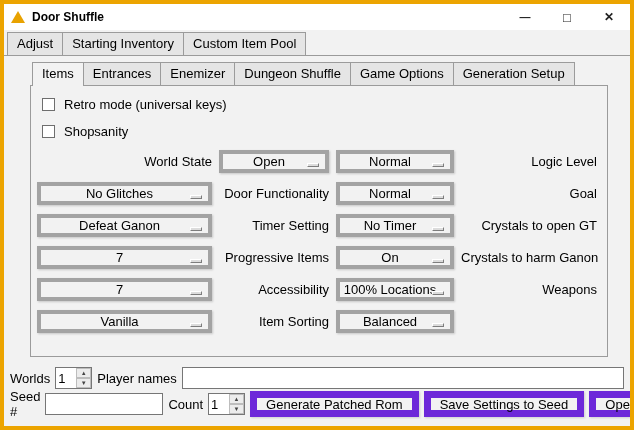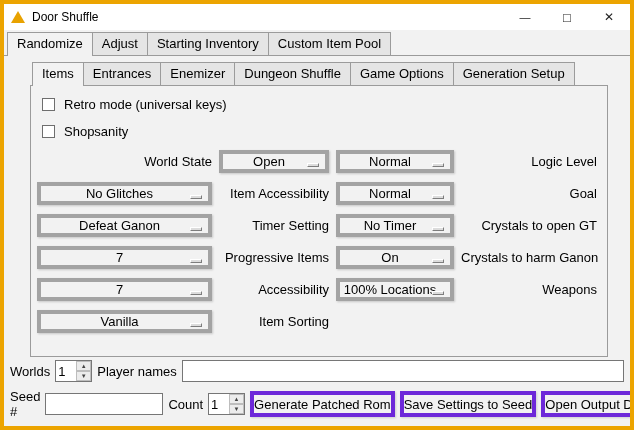--- a/index.html
+++ b/index.html
@@ -10,7 +10,7 @@
   .win-inner { width:100%; height:100%; background:#f2f2f2; display:flex; flex-direction:column; overflow:hidden; }
 
   
-  .titlebar { height:26px; background:#ffffff; display:flex; align-items:center; padding-left:7px; flex:none; }
+  .titlebar { height:26px; background:#ffffff; display:flex; align-items:center; padding-left:7px; flex:none;font-weight:bold; }
   .app-icon { width:0; height:0; border-left:7px solid transparent; border-right:7px solid transparent;
               border-bottom:12px solid #e8a200; margin-right:7px; }
   .title-text { font-size:12px; }

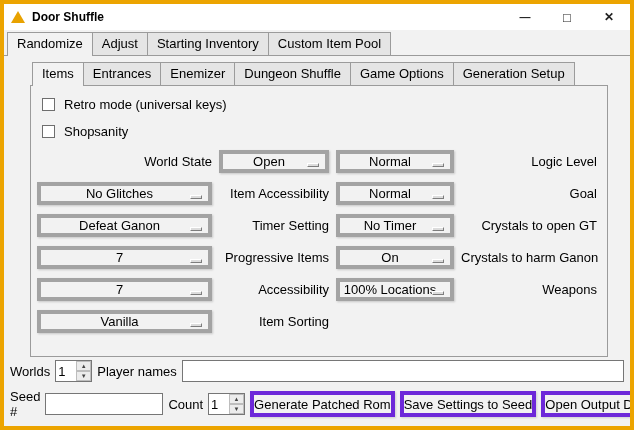--- a/index.html
+++ b/index.html
@@ -83,7 +83,6 @@
     </div>
 
     <div class="tabs tabs1">
-      <div class="tab sel">Randomize</div>
       <div class="tab">Adjust</div>
       <div class="tab">Starting Inventory</div>
       <div class="tab">Custom Item Pool</div>

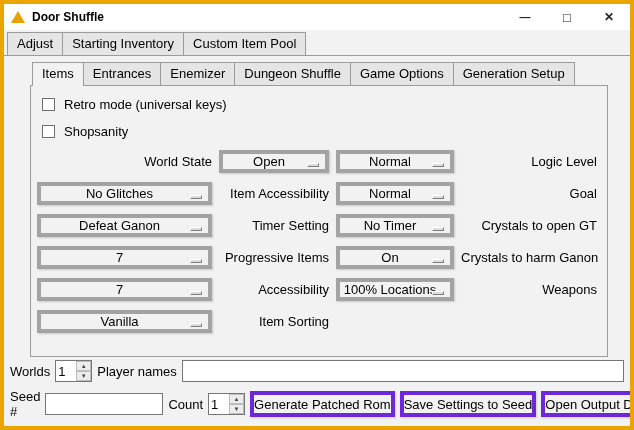--- a/index.html
+++ b/index.html
@@ -125,7 +125,7 @@
           <span class="opt-text">No Glitches</span>
           <span class="ind"></span>
         </div>
-        <div class="lbl">Item Accessibility</div>
+        <div class="lbl">Door Functionality</div>
         <div class="opt">
           <span class="opt-text">Normal</span>
           <span class="ind"></span>

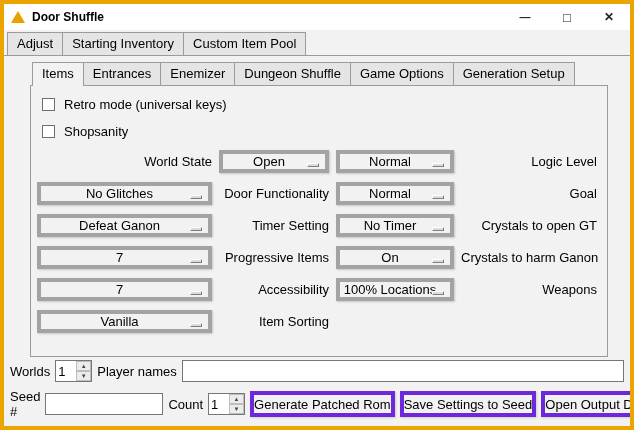--- a/index.html
+++ b/index.html
@@ -170,6 +170,10 @@
           <span class="ind"></span>
         </div>
         <div class="lbl">Item Sorting</div>
+        <div class="opt">
+          <span class="opt-text">Balanced</span>
+          <span class="ind"></span>
+        </div>
       </div>
     </div>
 

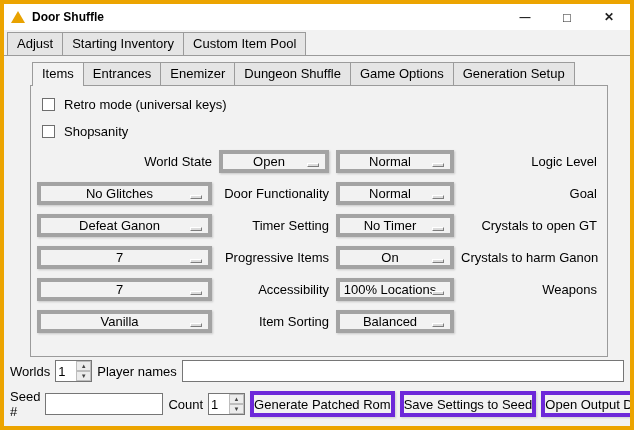--- a/index.html
+++ b/index.html
@@ -49,7 +49,7 @@
               border-right:1px solid #7d7d7d; border-bottom:1px solid #7d7d7d; }
 
   
-  .footer { margin-top:auto; padding:0 6px 7px 6px; display:flex; flex-direction:column; gap:7px; flex:none; }
+  .footer { margin-top:auto; padding:0 6px 7px 6px; display:flex; flex-direction:column; flex:none; }
   .frow { display:flex; align-items:center; gap:5px; }
   .entry { height:22px; border:1px solid #767676; background:#fff; font:13px "Liberation Sans", sans-serif;
            padding:0 3px; outline:none; }

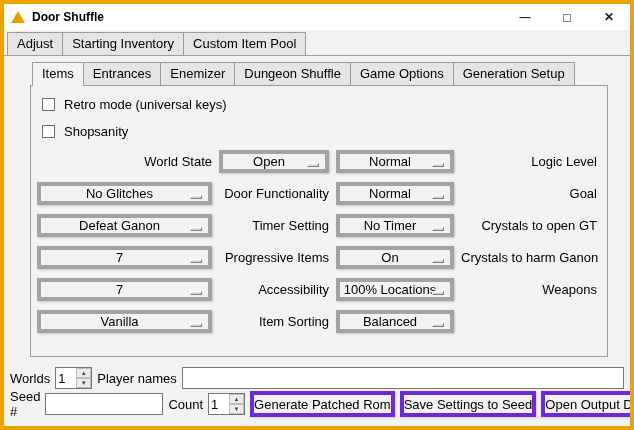--- a/index.html
+++ b/index.html
@@ -59,7 +59,7 @@
   .arrows { width:15px; display:flex; flex-direction:column; }
   .arrow { flex:1; display:flex; align-items:center; justify-content:center; font-size:6px;
            line-height:6px; color:#444; background:#ececec; border:1px solid #bdbdbd; }
-  .btn { height:26px; padding:0 0; background:#f2f2f2; border:4px solid #6d28d9; font-size:13px;
+  .btn { height:26px; padding:0 9px; background:#f2f2f2; border:7px solid #6d28d9; font-size:13px;
          display:flex; align-items:center; white-space:nowrap; box-shadow:1px 1px 2px rgba(0,0,0,.15);
          cursor:default; }
   .push-right { margin-left:auto; }

